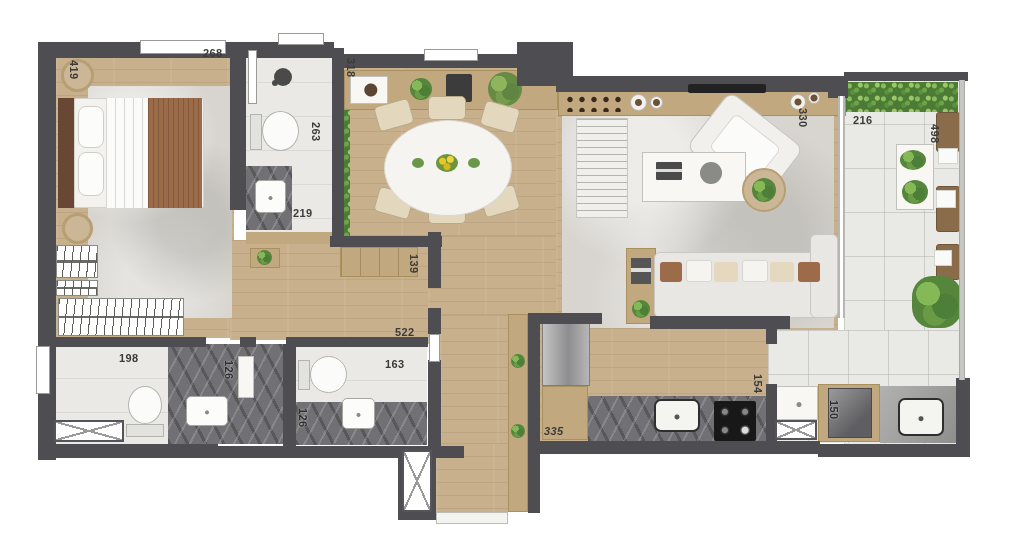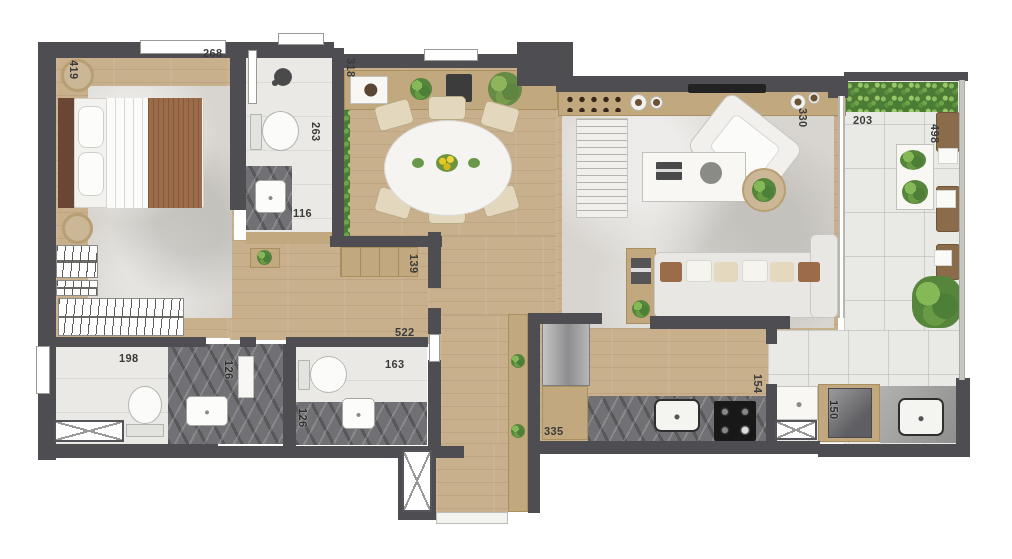--- a/index.html
+++ b/index.html
@@ -252,7 +252,7 @@
   <span class="dim v" style="left:297px;top:408px;color:#2e2e2e;text-shadow:0 0 2px #cfcfcf;">126</span>
   <span class="dim" style="left:385px;top:358px;">163</span>
   <span class="dim v" style="left:797px;top:108px;">330</span>
-  <span class="dim" style="left:853px;top:114px;">203</span>
+  <span class="dim" style="left:853px;top:114px;">216</span>
   <span class="dim v" style="left:929px;top:124px;">498</span>
   <span class="dim" style="left:544px;top:425px;">335</span>
   <span class="dim v" style="left:752px;top:374px;">154</span>

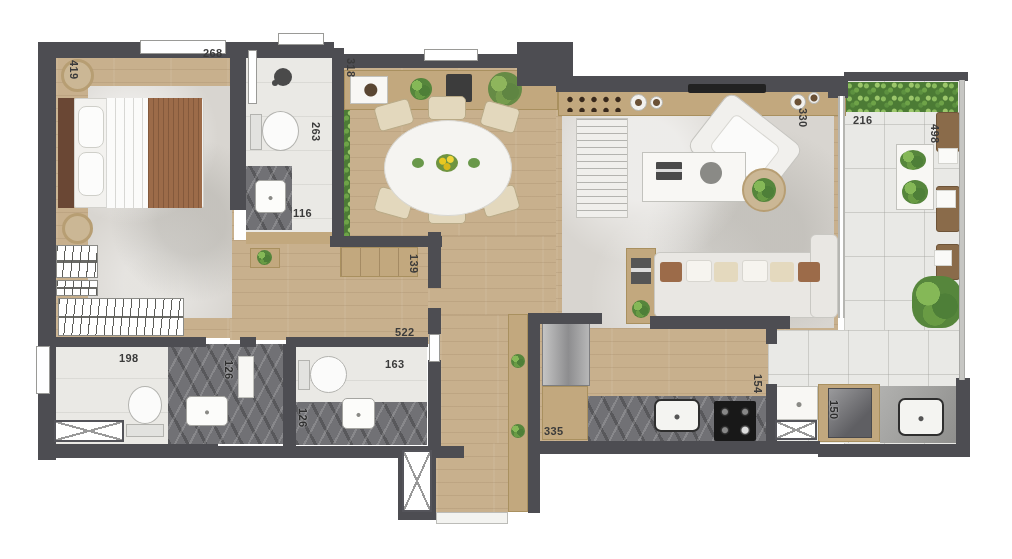--- a/index.html
+++ b/index.html
@@ -243,7 +243,7 @@
   <span class="dim v" style="left:68px;top:60px;">419</span>
   <span class="dim" style="left:203px;top:47px;">268</span>
   <span class="dim v" style="left:310px;top:122px;">263</span>
-  <span class="dim" style="left:293px;top:207px;">116</span>
+  <span class="dim" style="left:293px;top:207px;">219</span>
   <span class="dim v" style="left:345px;top:58px;">318</span>
   <span class="dim v" style="left:408px;top:254px;">139</span>
   <span class="dim" style="left:395px;top:326px;">522</span>

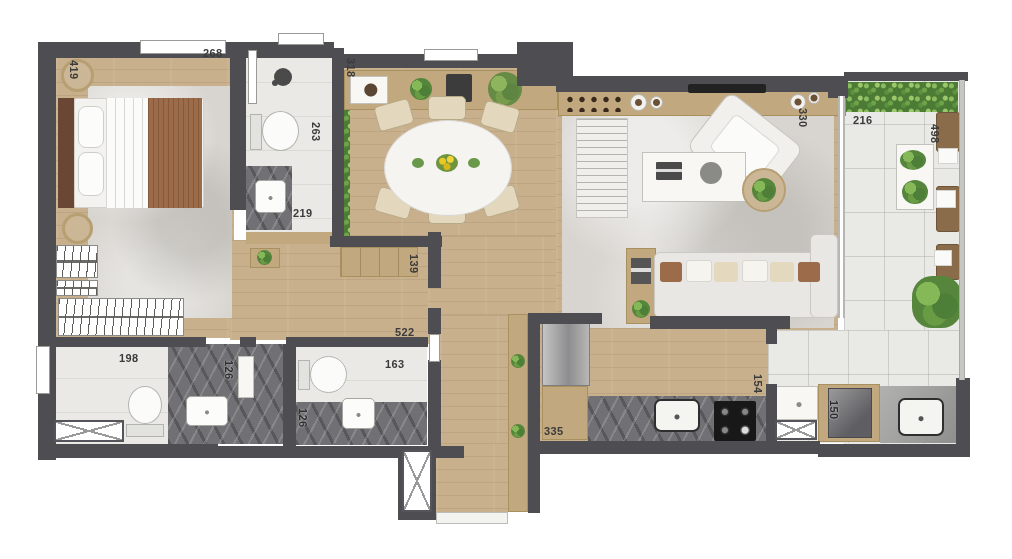--- a/index.html
+++ b/index.html
@@ -254,7 +254,7 @@
   <span class="dim v" style="left:797px;top:108px;">330</span>
   <span class="dim" style="left:853px;top:114px;">216</span>
   <span class="dim v" style="left:929px;top:124px;">498</span>
-  <span class="dim" style="left:544px;top:425px;">335</span>
+  <span class="dim" style="left:544px;top:425px;font-style:italic;">335</span>
   <span class="dim v" style="left:752px;top:374px;">154</span>
   <span class="dim v" style="left:828px;top:400px;color:#2e2e2e;text-shadow:0 0 2px #cfcfcf;">150</span>
 

